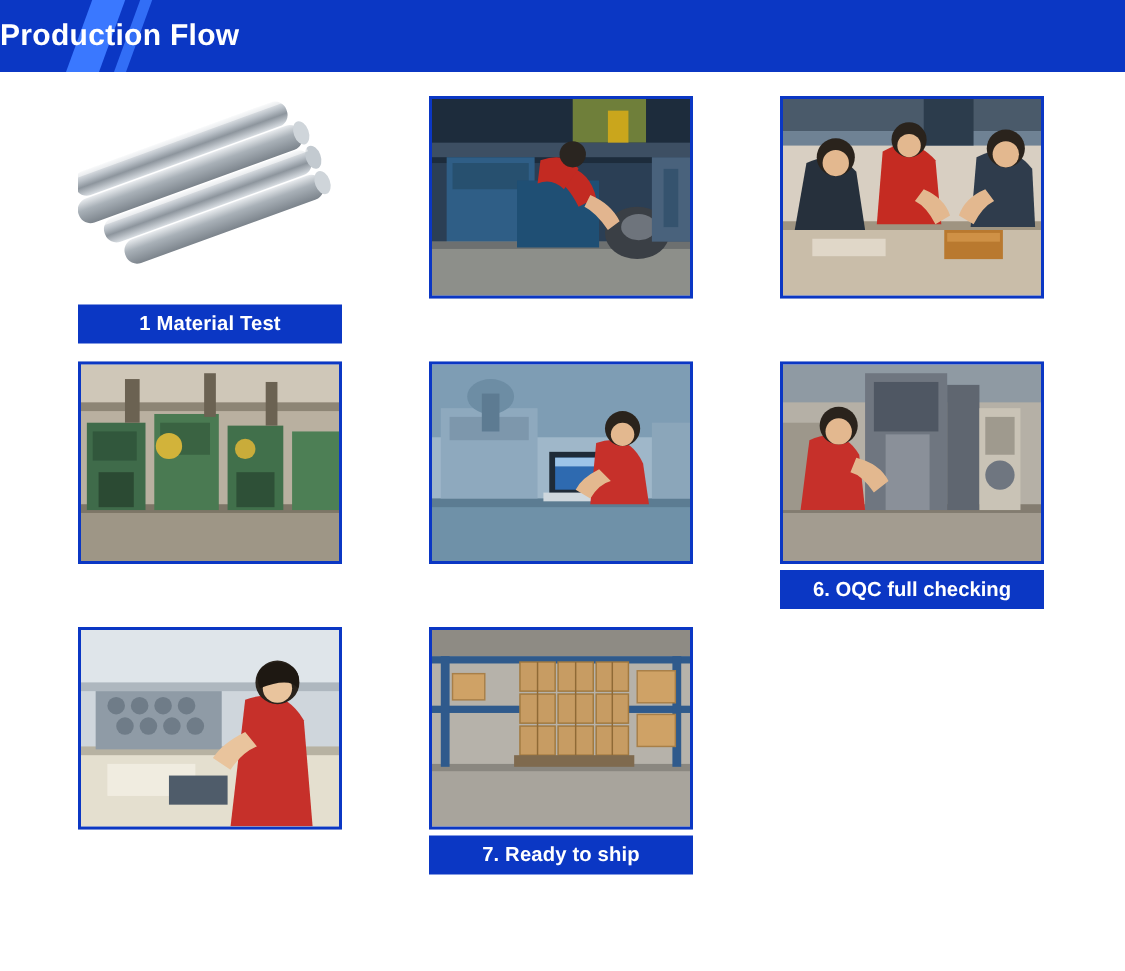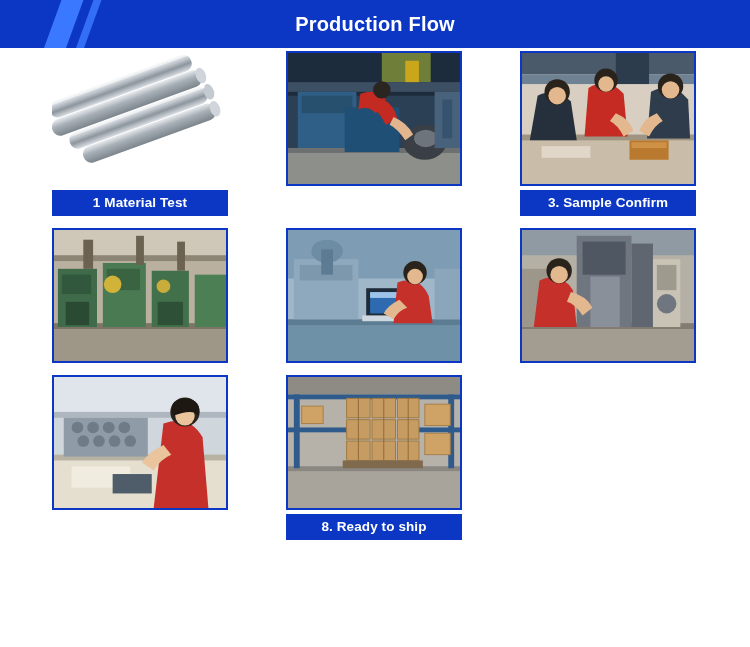--- a/index.html
+++ b/index.html
@@ -44,7 +44,6 @@
     left: 0; right: 0; top: 0;
     height: 48px;
     line-height: 48px;
-    text-align: center;
     color: #ffffff;
     font-size: 20px;
     font-weight: bold;

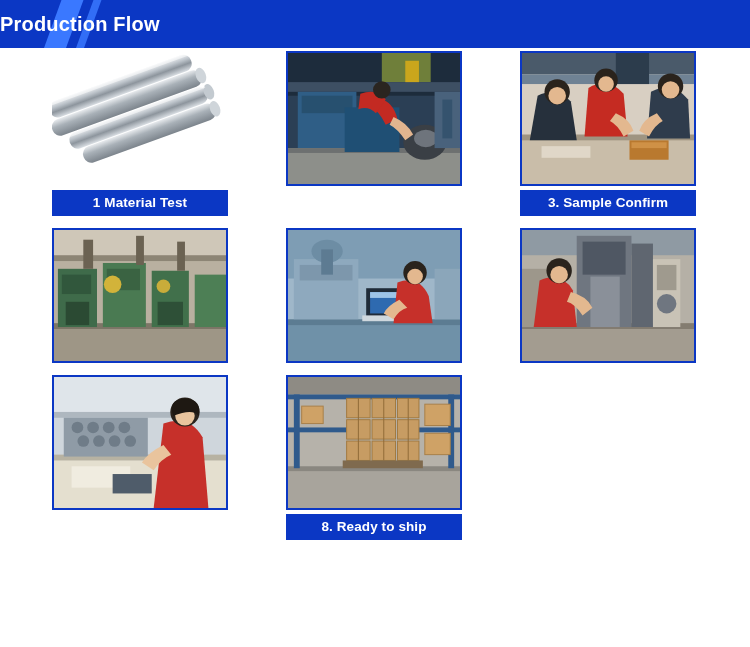--- a/index.html
+++ b/index.html
@@ -52,7 +52,7 @@
 
   
   .grid {
-    padding: 3px 0 0 0;
+    padding: 16px 0 0 0;
     width: 622px;
   }
   .row {

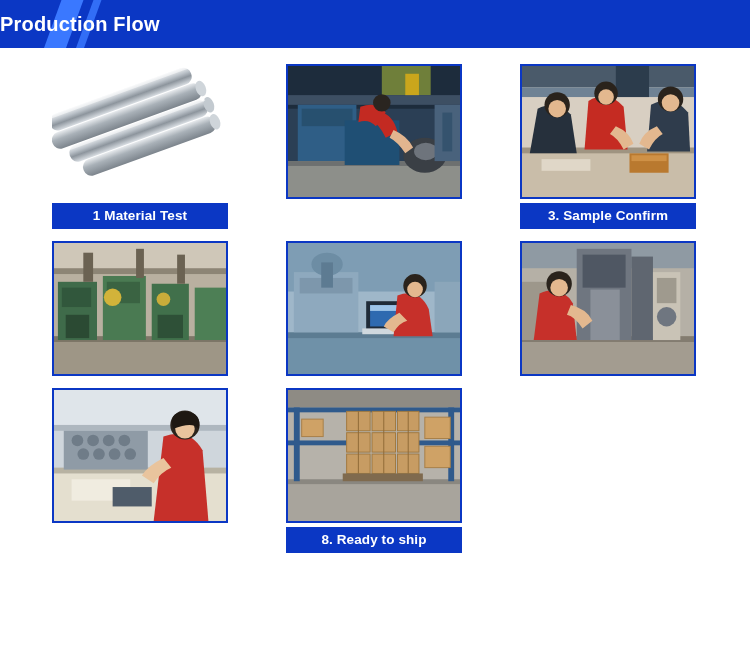--- a/index.html
+++ b/index.html
@@ -191,7 +191,6 @@
           <path d="M138 62 q-14 6 -18 18 l10 6 q6 -12 14 -16 z" fill="#e3b88f"></path>
         </svg>
       </div>
-      <div class="label">3. Sample Confirm</div>
     </div>
   </div>
 

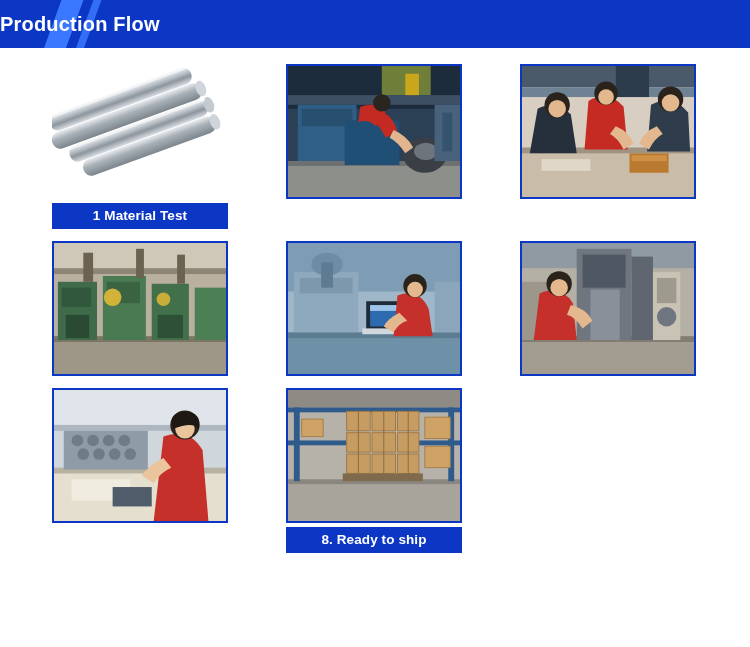--- a/index.html
+++ b/index.html
@@ -266,6 +266,7 @@
           <path d="M50 64 q16 4 22 16 l-10 8 q-8 -12 -16 -14 z" fill="#e3b88f"></path>
         </svg>
       </div>
+      <div class="label wide">6. OQC full checking</div>
     </div>
   </div>
 

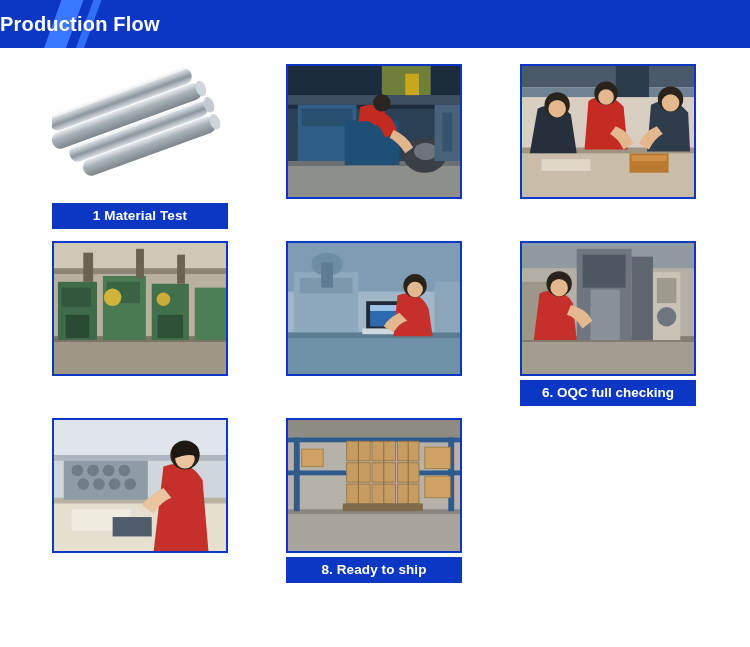--- a/index.html
+++ b/index.html
@@ -340,7 +340,7 @@
           <rect x="56" y="86" width="82" height="8" fill="#7f6a4e"></rect>
         </svg>
       </div>
-      <div class="label">8. Ready to ship</div>
+      <div class="label">7. Ready to ship</div>
     </div>
 
     <div class="cell"></div>

